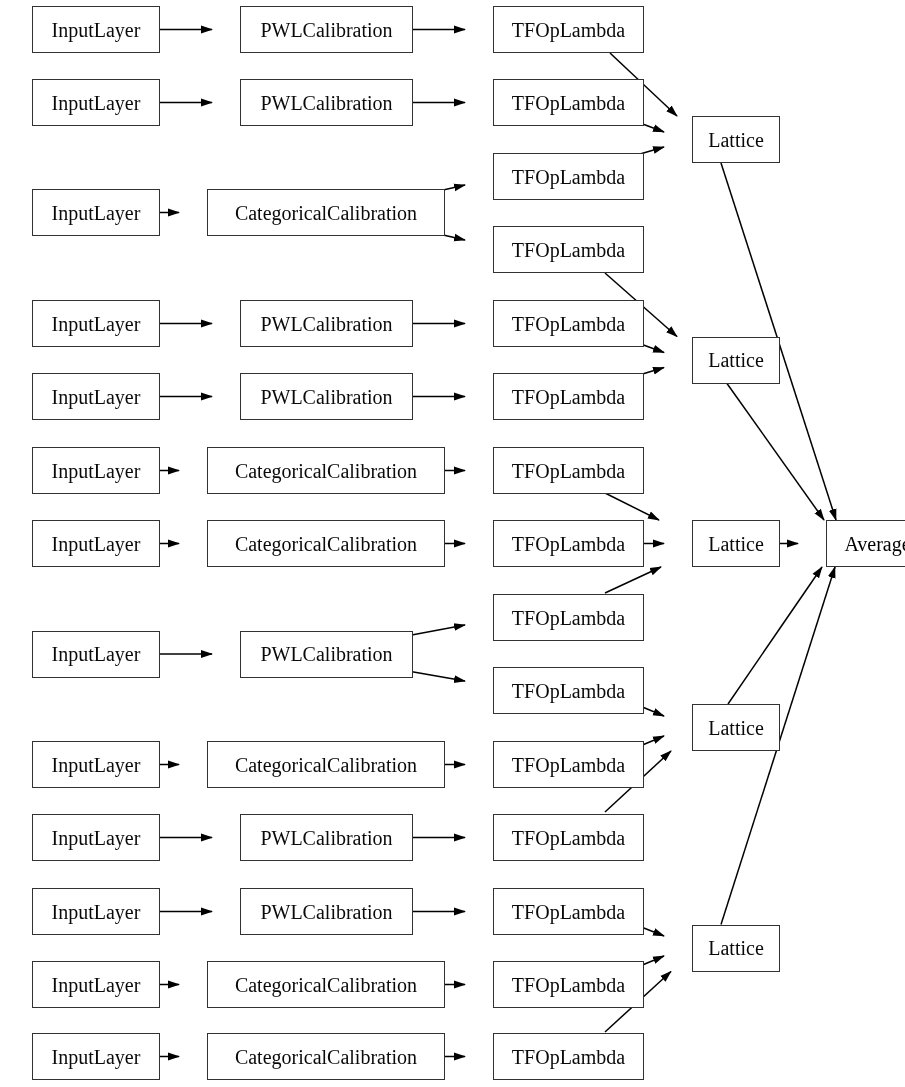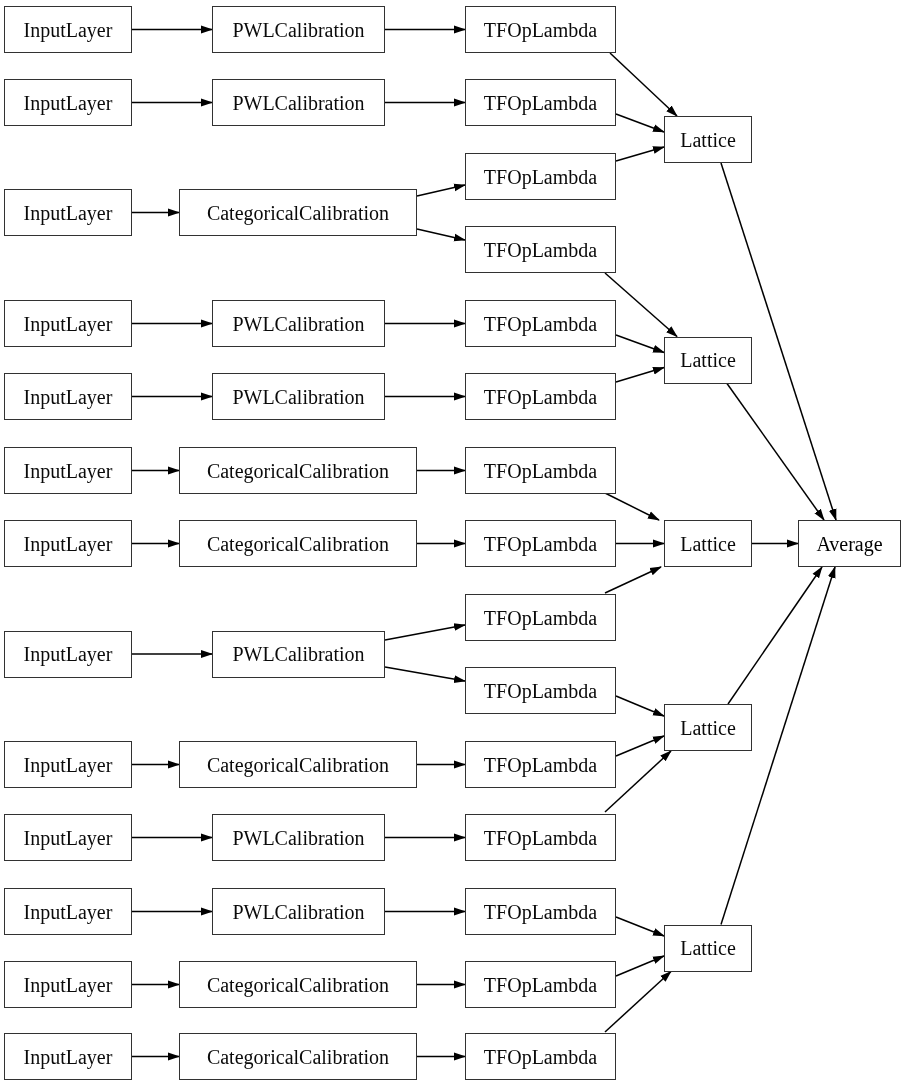--- a/index.html
+++ b/index.html
@@ -29,6 +29,7 @@
     font-size: 20px;
     line-height: 1;
     white-space: nowrap;
+    margin-left: 28px;
   }
   .edge-line { stroke: #000000; stroke-width: 1.5; fill: none; }
 </style>

